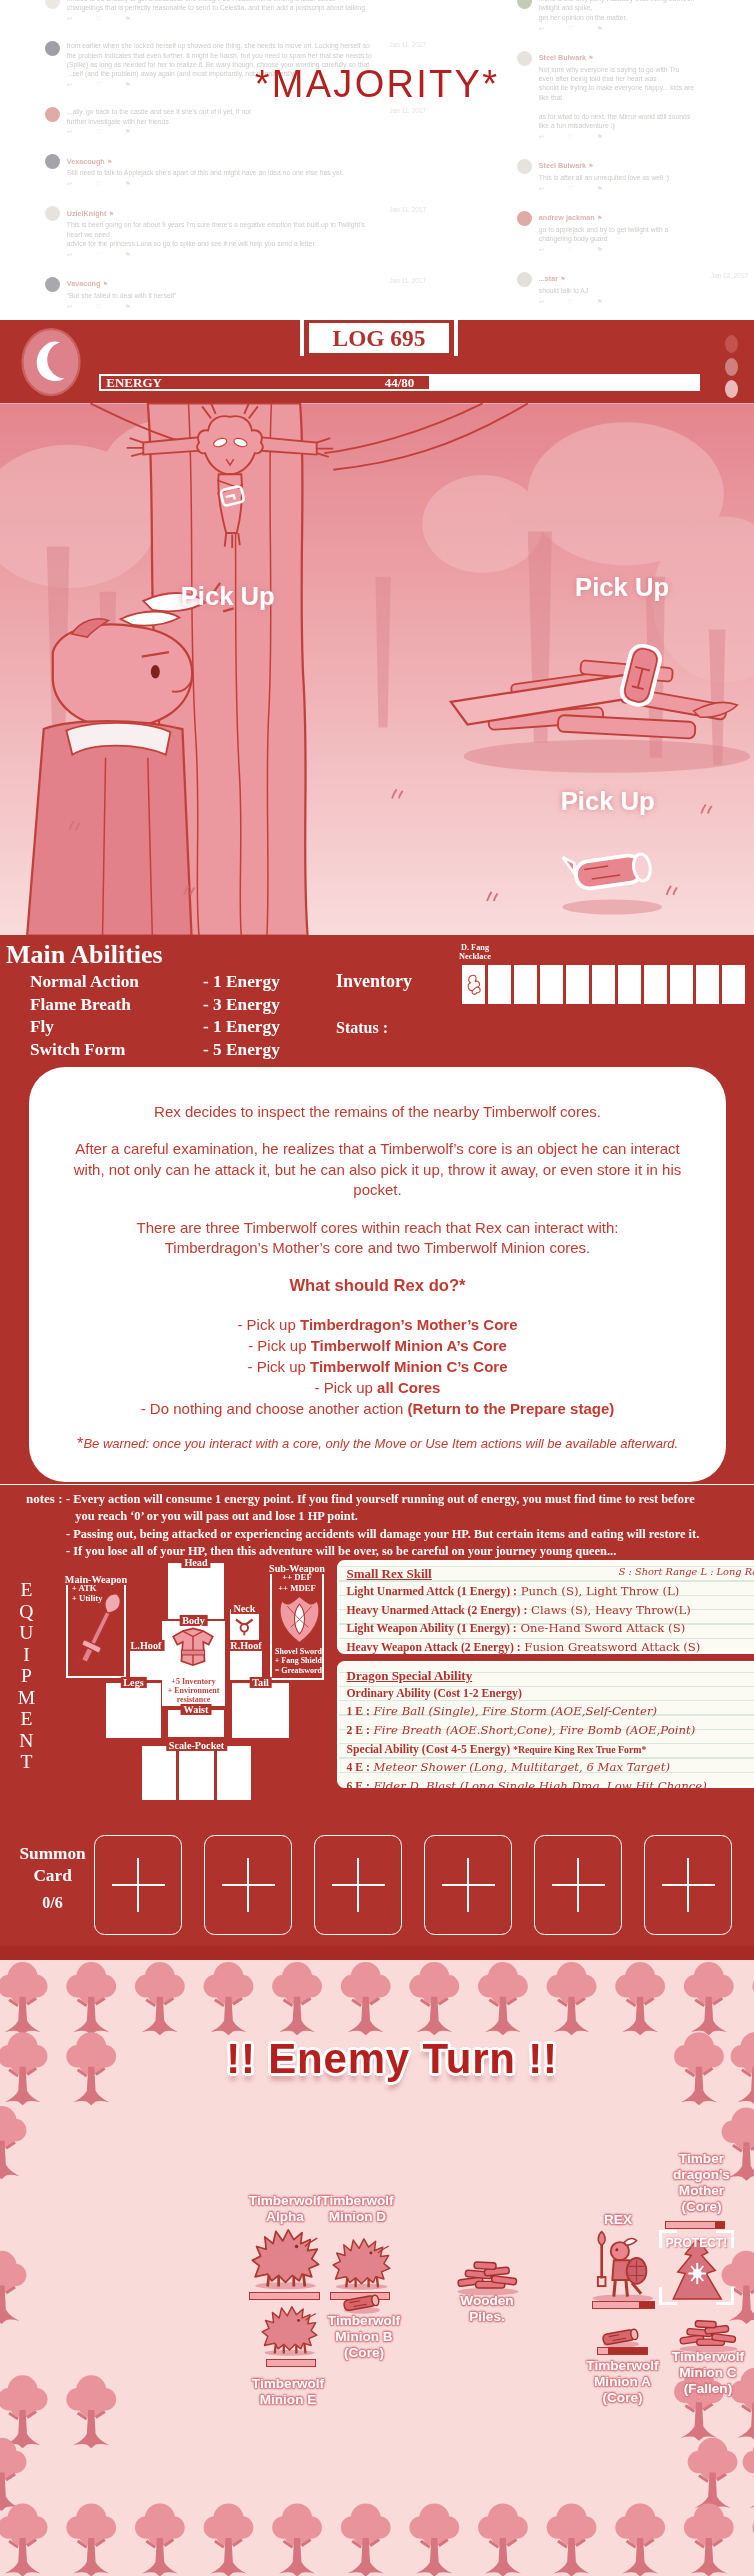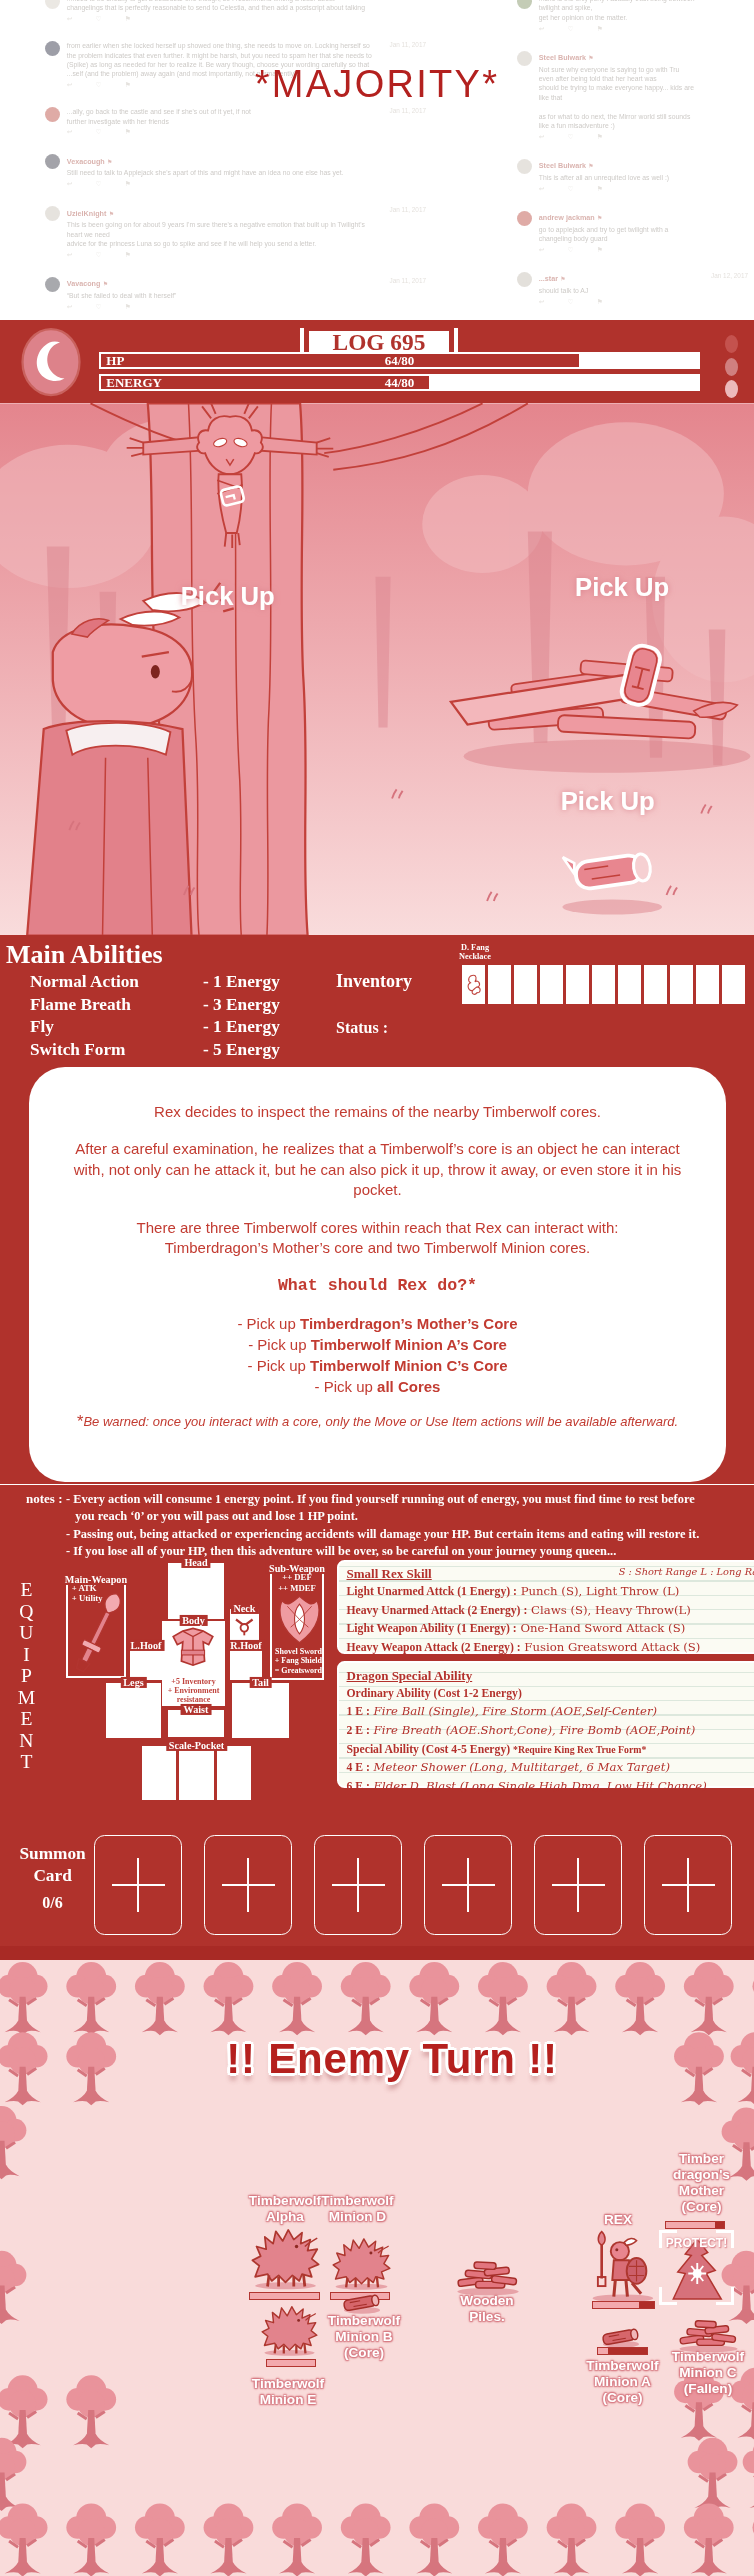--- a/index.html
+++ b/index.html
@@ -31,9 +31,9 @@
   
   .log{position:absolute;left:0;top:320px;width:754px;height:83px;background:#b0322c;}
   .moon{position:absolute;left:21px;top:6px;width:60px;height:72px;}
-  .log-title{position:absolute;left:309px;top:3px;width:140px;height:22px;background:#fff;
+  .log-title{position:absolute;left:309px;top:3px;width:140px;height:30px;background:#fff;
              display:flex;align-items:center;justify-content:center;
-             font-family:"Liberation Serif",serif;font-weight:bold;font-size:23.4px;color:#b0322c;margin-top:8px;}
+             font-family:"Liberation Serif",serif;font-weight:bold;font-size:23.4px;color:#b0322c;}
   .log-title:before,.log-title:after{content:"";position:absolute;top:-3px;height:36px;width:3.8px;background:#fff;}
   .log-title:before{left:-9px;} .log-title:after{right:-9px;}
   .stat-bar{position:absolute;left:99px;width:601px;height:17.3px;border:2.3px solid #fff;background:#fff;}

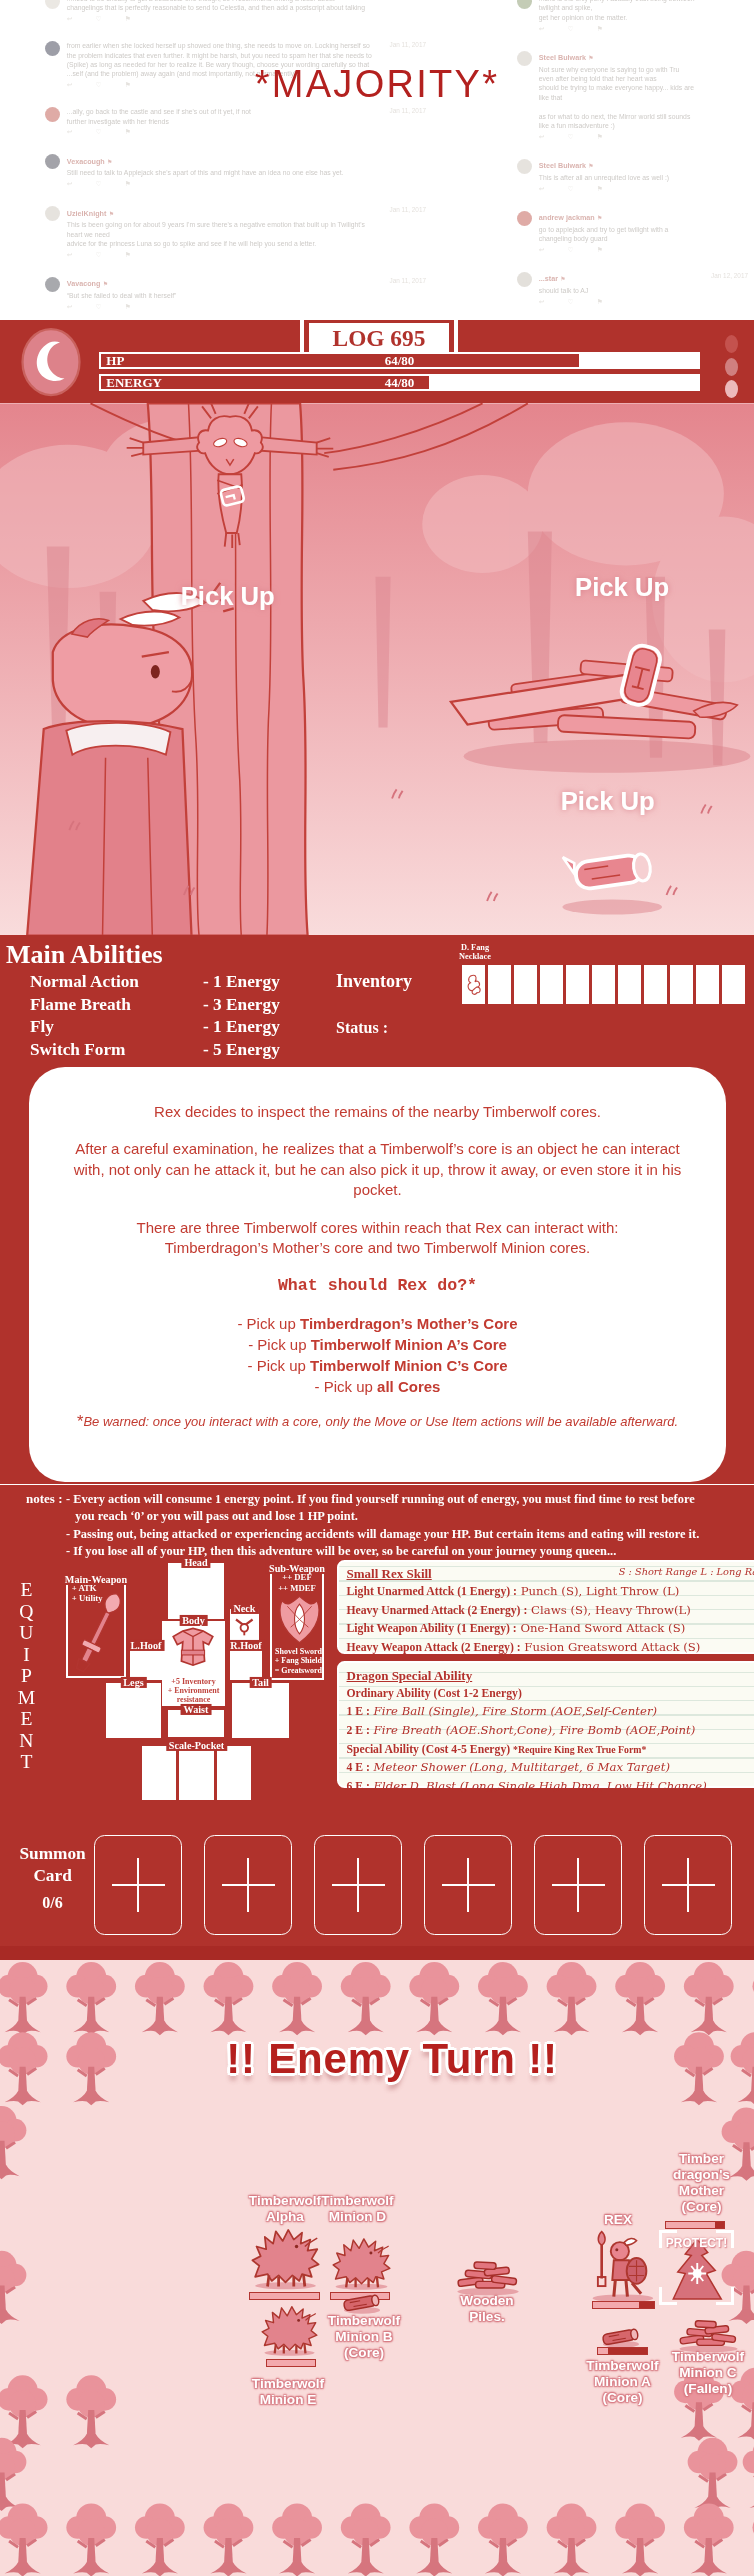--- a/index.html
+++ b/index.html
@@ -276,11 +276,6 @@
       <path d="M52 20 C36 24 30 44 40 58 C44 64 52 68 58 68 C48 74 34 72 26 62 C16 48 22 28 38 20 C42 18 48 18 52 20 Z" fill="#fff"></path>
     </svg>
     <div class="log-title" data-interactable="false">LOG 695</div>
-    <div class="stat-bar stat-hp" data-interactable="false">
-      <div class="stat-fill" id="hp-fill" data-interactable="false" style="width: 80%;"></div>
-      <span class="stat-label" data-interactable="false">HP</span>
-      <span class="stat-value" data-interactable="false">64/80</span>
-    </div>
     <div class="stat-bar stat-en" data-interactable="false">
       <div class="stat-fill" id="en-fill" data-interactable="false" style="width: 55%;"></div>
       <span class="stat-label" data-interactable="false">ENERGY</span>

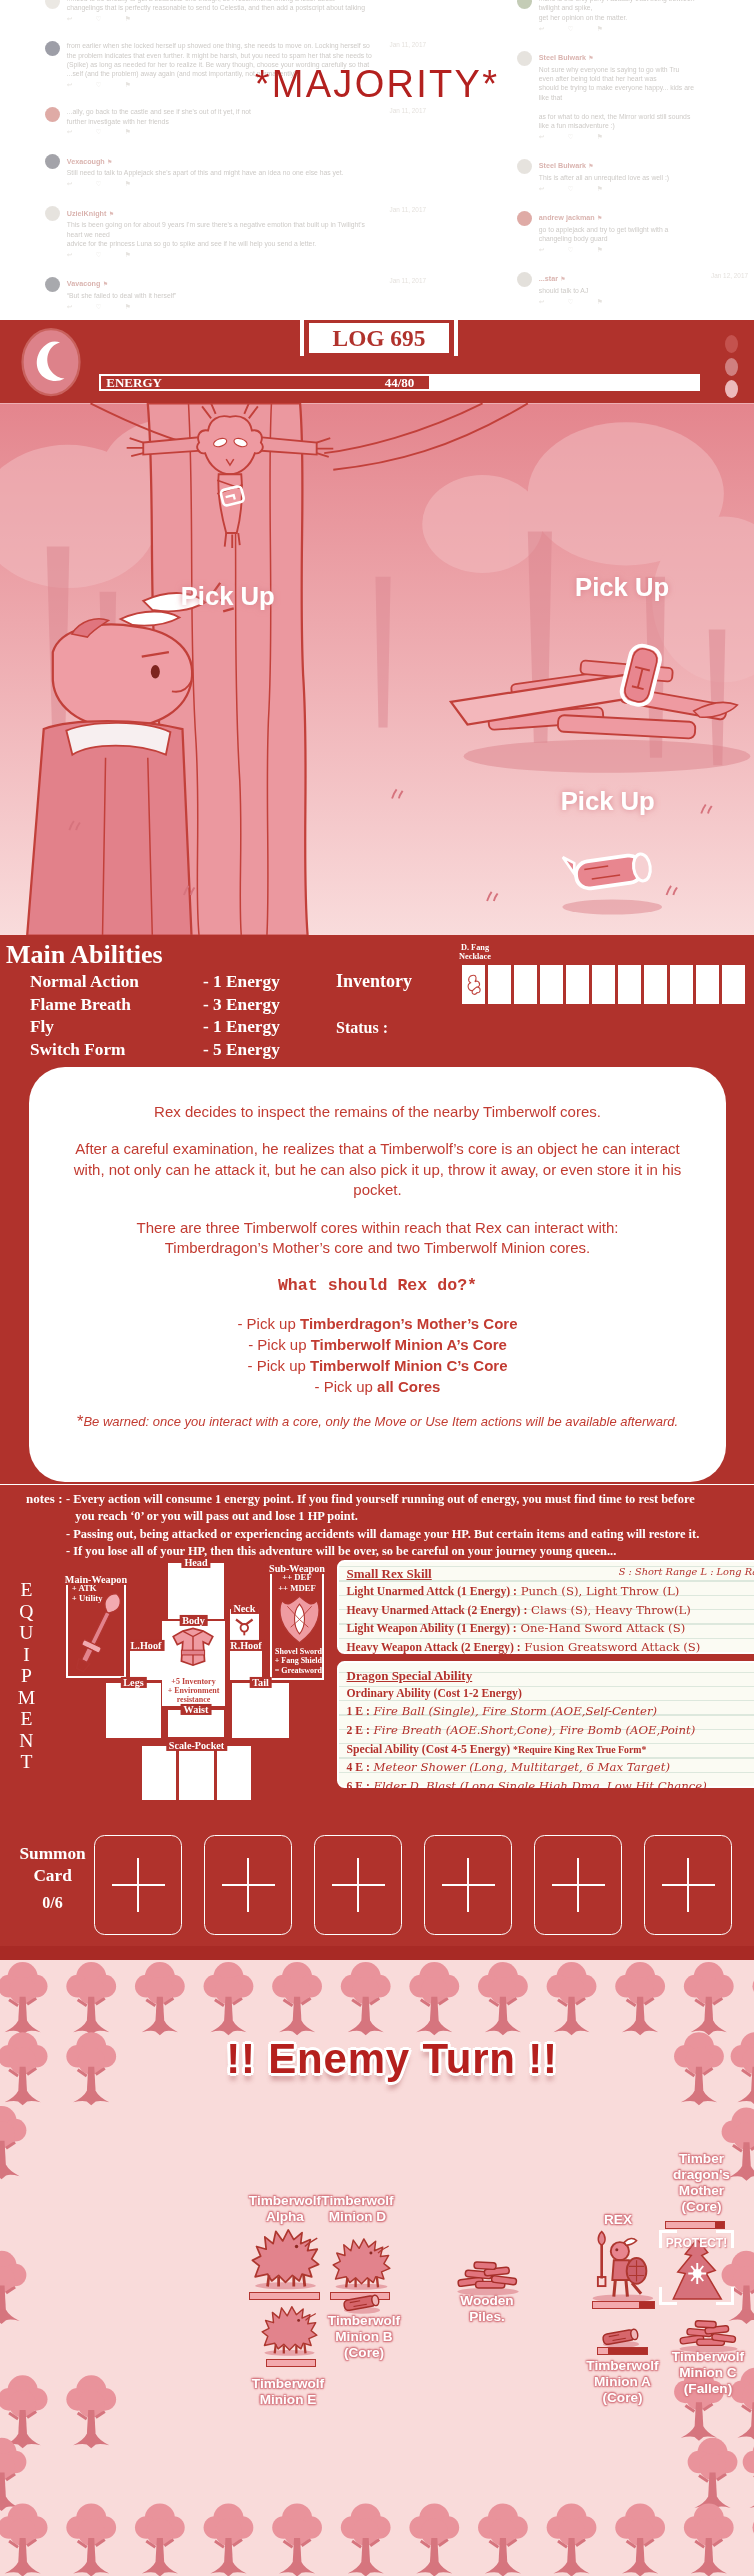--- a/index.html
+++ b/index.html
@@ -70,7 +70,7 @@
   .narr-panel{position:absolute;left:29px;top:1.5px;width:697px;height:415px;background:#fff;border-radius:36px;
               padding:35px 35px 0;box-sizing:border-box;text-align:center;color:#c23b31;overflow:hidden;}
   .narr-p{font-size:15px;line-height:20.4px;margin:0 0 17.3px;white-space:pre-line;}
-  .narr-q{font-size:16.6px;font-weight:bold;margin:0 0 18px;font-family:Liberation Mono, monospace;}
+  .narr-q{font-size:16.6px;font-weight:bold;margin:0 0 18px;}
   .opt{font-size:15px;line-height:21px;}
   .opt b{font-weight:bold;}
   .footnote{margin-top:15px;font-size:13px;font-style:italic;}

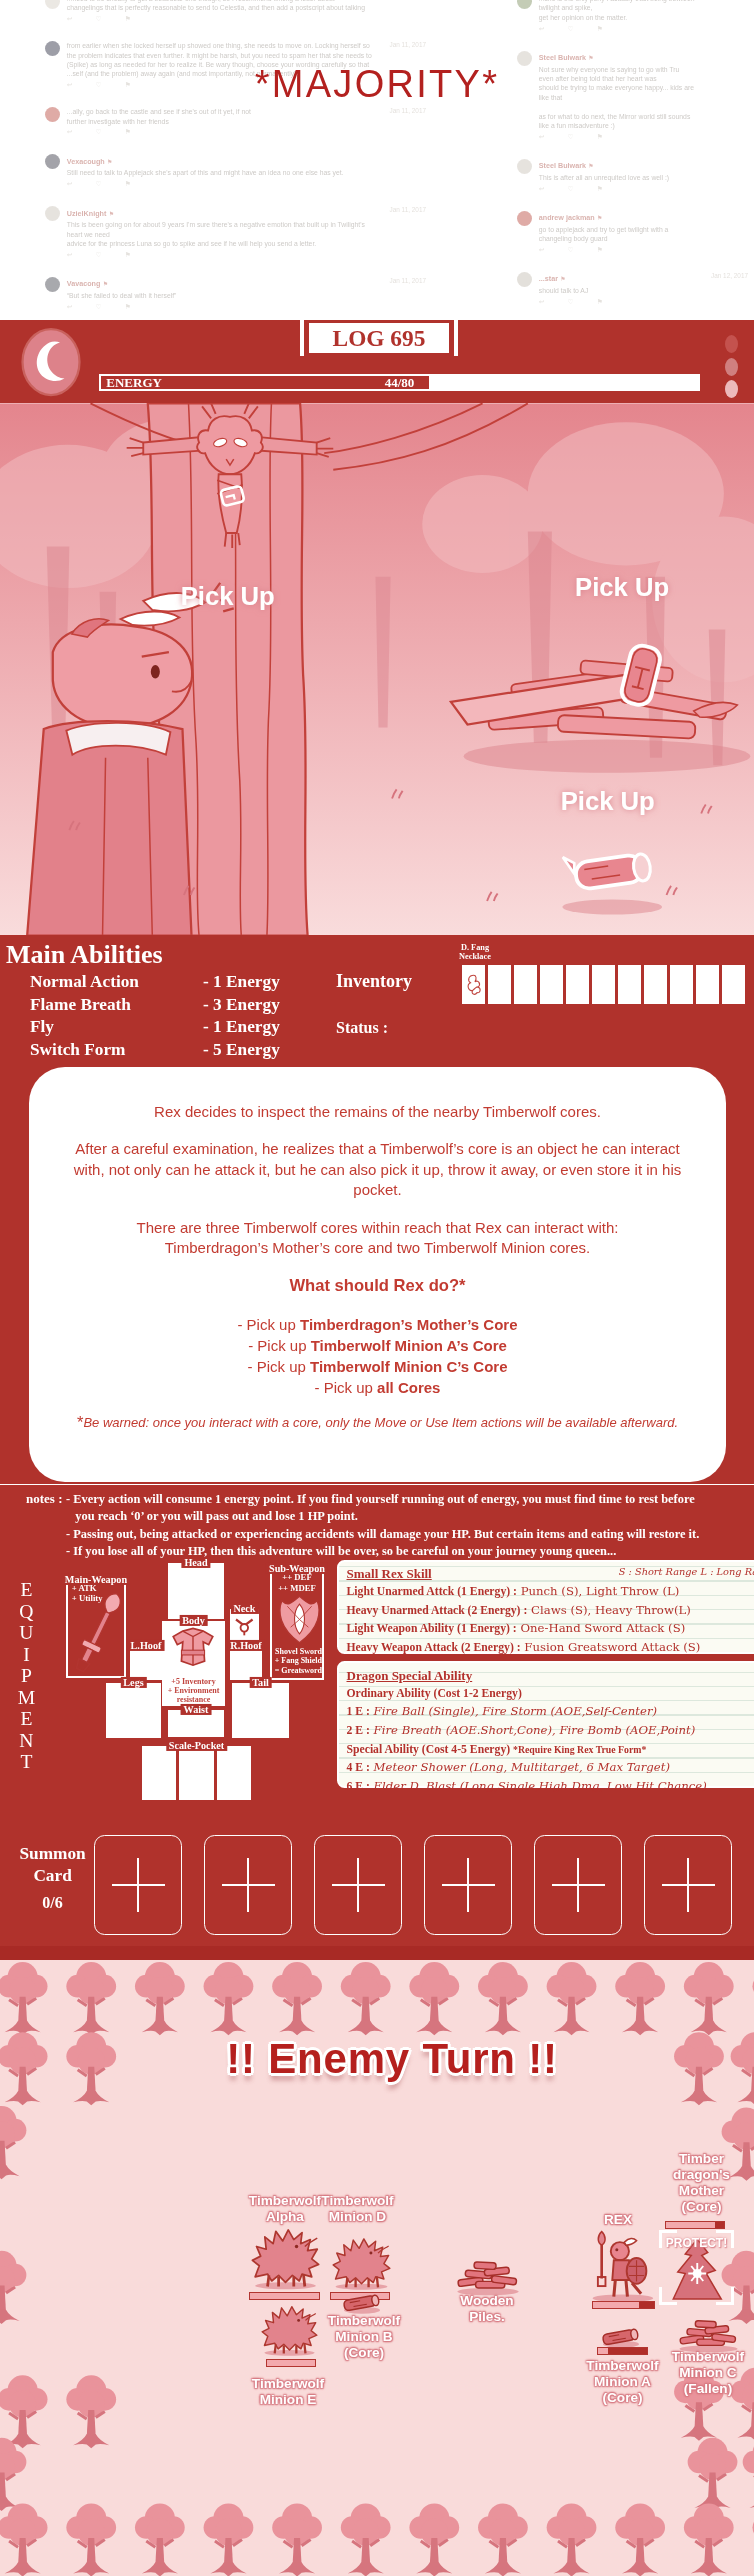--- a/index.html
+++ b/index.html
@@ -465,6 +465,7 @@
           <div class="opt" data-interactable="true"><span data-interactable="false">- Pick up </span><b data-interactable="false">Timberwolf Minion A’s Core</b></div>
           <div class="opt" data-interactable="true"><span data-interactable="false">- Pick up </span><b data-interactable="false">Timberwolf Minion C’s Core</b></div>
           <div class="opt" data-interactable="true"><span data-interactable="false">- Pick up </span><b data-interactable="false">all Cores</b></div>
+          <div class="opt" data-interactable="true"><span data-interactable="false">- Do nothing and choose another action </span><b data-interactable="false">(Return to the Prepare stage)</b></div>
         </div>
       <p class="footnote" data-interactable="false"><span class="star" data-interactable="false">*</span><span data-interactable="false">Be warned: once you interact with a core, only the Move or Use Item actions will be available afterward.</span></p>
     </div>

